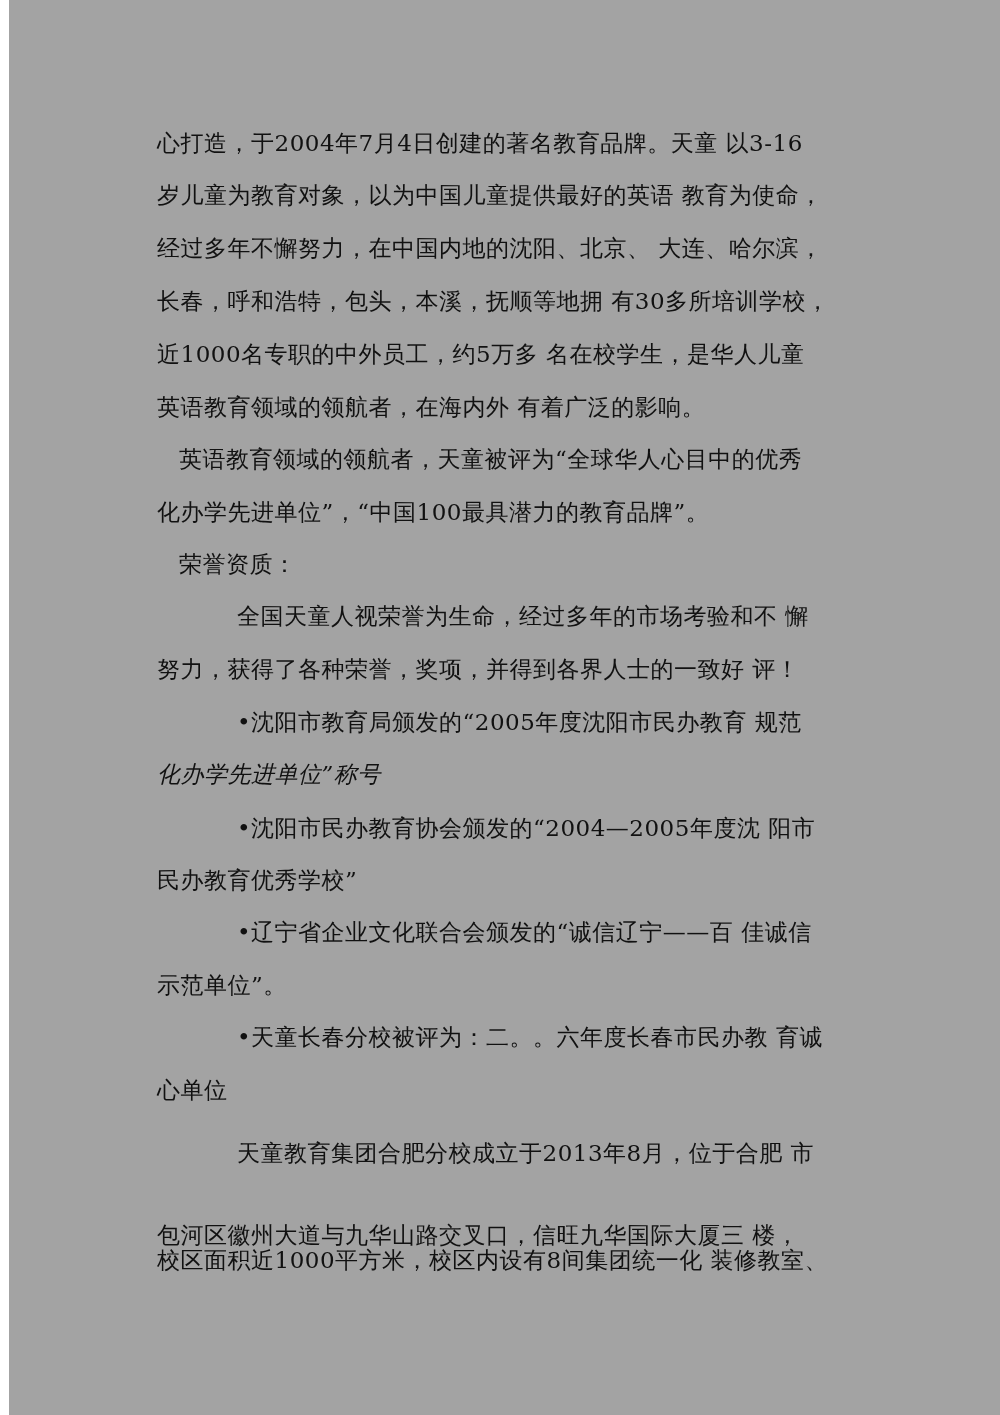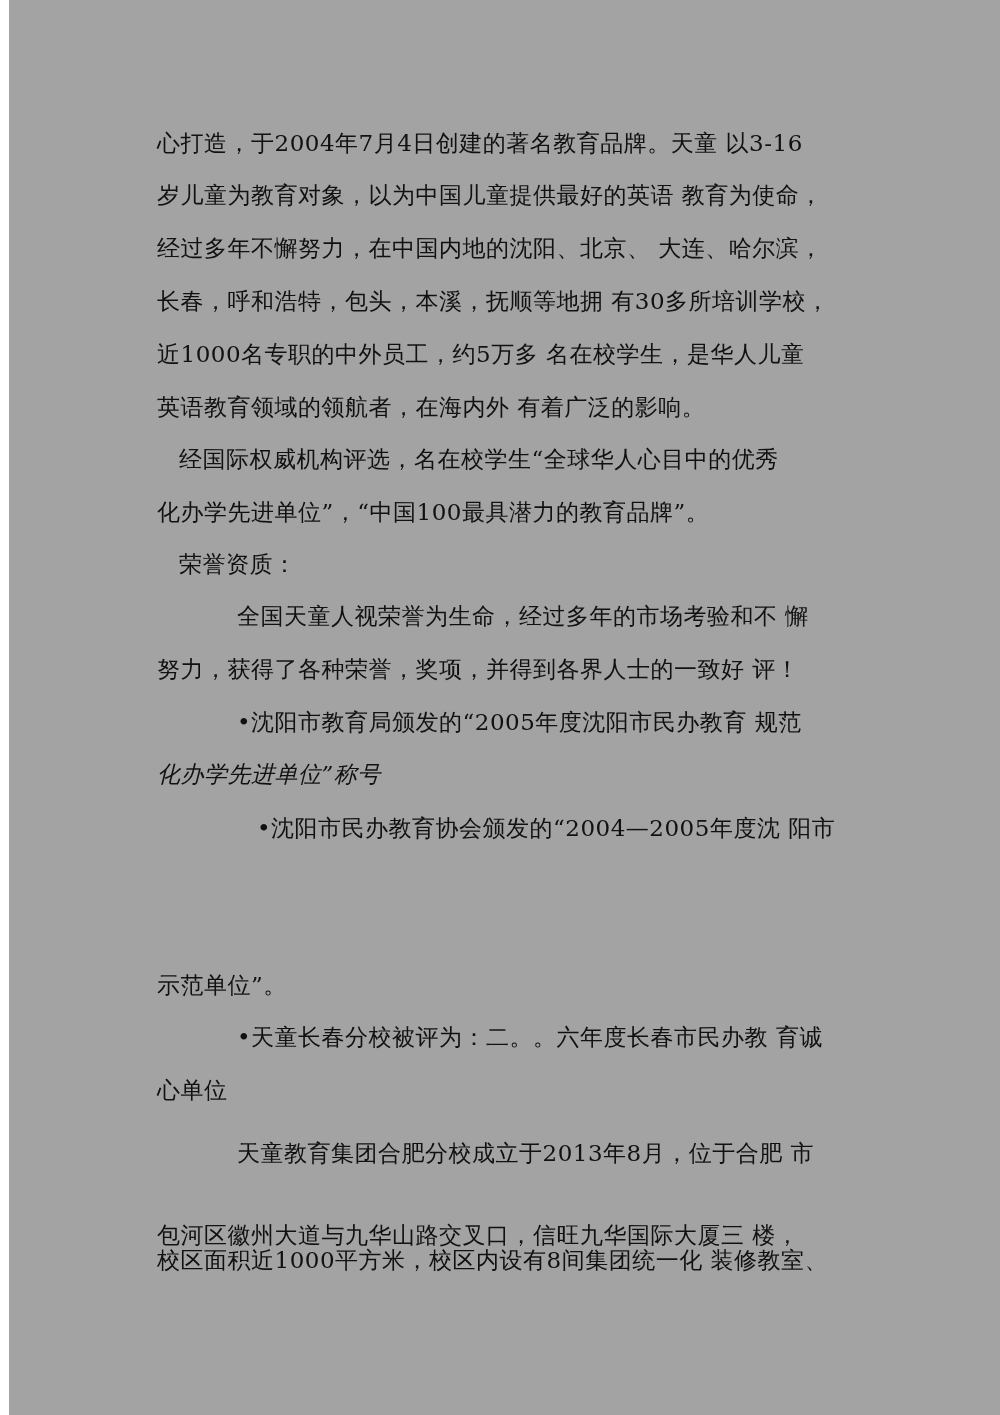--- a/index.html
+++ b/index.html
@@ -42,7 +42,7 @@
   <div class="line" style="top:286px;">长春，呼和浩特，包头，本溪，抚顺等地拥 有30多所培训学校，</div>
   <div class="line" style="top:339px;">近1000名专职的中外员工，约5万多 名在校学生，是华人儿童</div>
   <div class="line" style="top:392px;">英语教育领域的领航者，在海内外 有着广泛的影响。</div>
-  <div class="line" style="top:444px; left:170px;">经国际权威机构评选，名在校学生“全球华人心目中的优秀</div>
+  <div class="line" style="top:444px; left:170px;">英语教育领域的领航者，天童被评为“全球华人心目中的优秀</div>
   <div class="line" style="top:497px;">化办学先进单位”，“中国100最具潜力的教育品牌”。</div>
   <div class="line" style="top:549px; left:170px;">荣誉资质：</div>
   <div class="line" style="top:601px; left:228px;">全国天童人视荣誉为生命，经过多年的市场考验和不 懈</div>

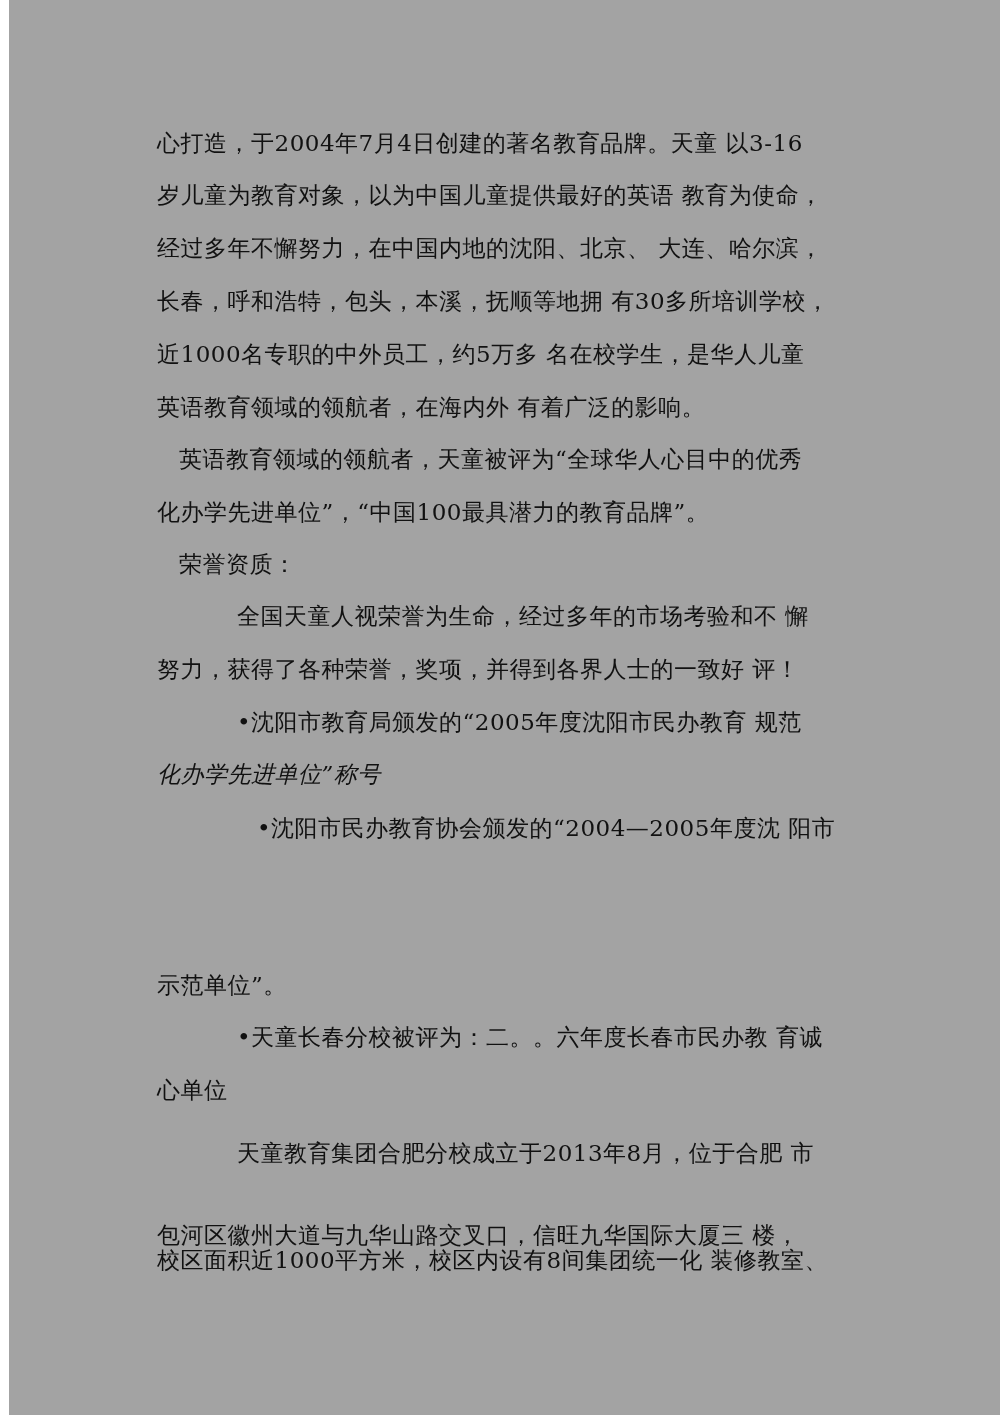--- a/index.html
+++ b/index.html
@@ -49,7 +49,7 @@
   <div class="line" style="top:654px;">努力，获得了各种荣誉，奖项，并得到各界人士的一致好 评！</div>
   <div class="line" style="top:707px; left:228px;">•沈阳市教育局颁发的“2005年度沈阳市民办教育 规范</div>
   <div class="line" style="top:759px;font-style:italic;">化办学先进单位”称号</div>
-  <div class="line" style="top:813px; left:228px;margin-left:20px;">•沈阳市民办教育协会颁发的“2004—2005年度沈 阳市</div>
+  <div class="line" style="top:813px; left:228px;">•沈阳市民办教育协会颁发的“2004—2005年度沈 阳市</div>
   <div class="line" style="top:970px;">示范单位”。</div>
   <div class="line" style="top:1022px; left:228px;">•天童长春分校被评为：二。。六年度长春市民办教 育诚</div>
   <div class="line" style="top:1075px;">心单位</div>

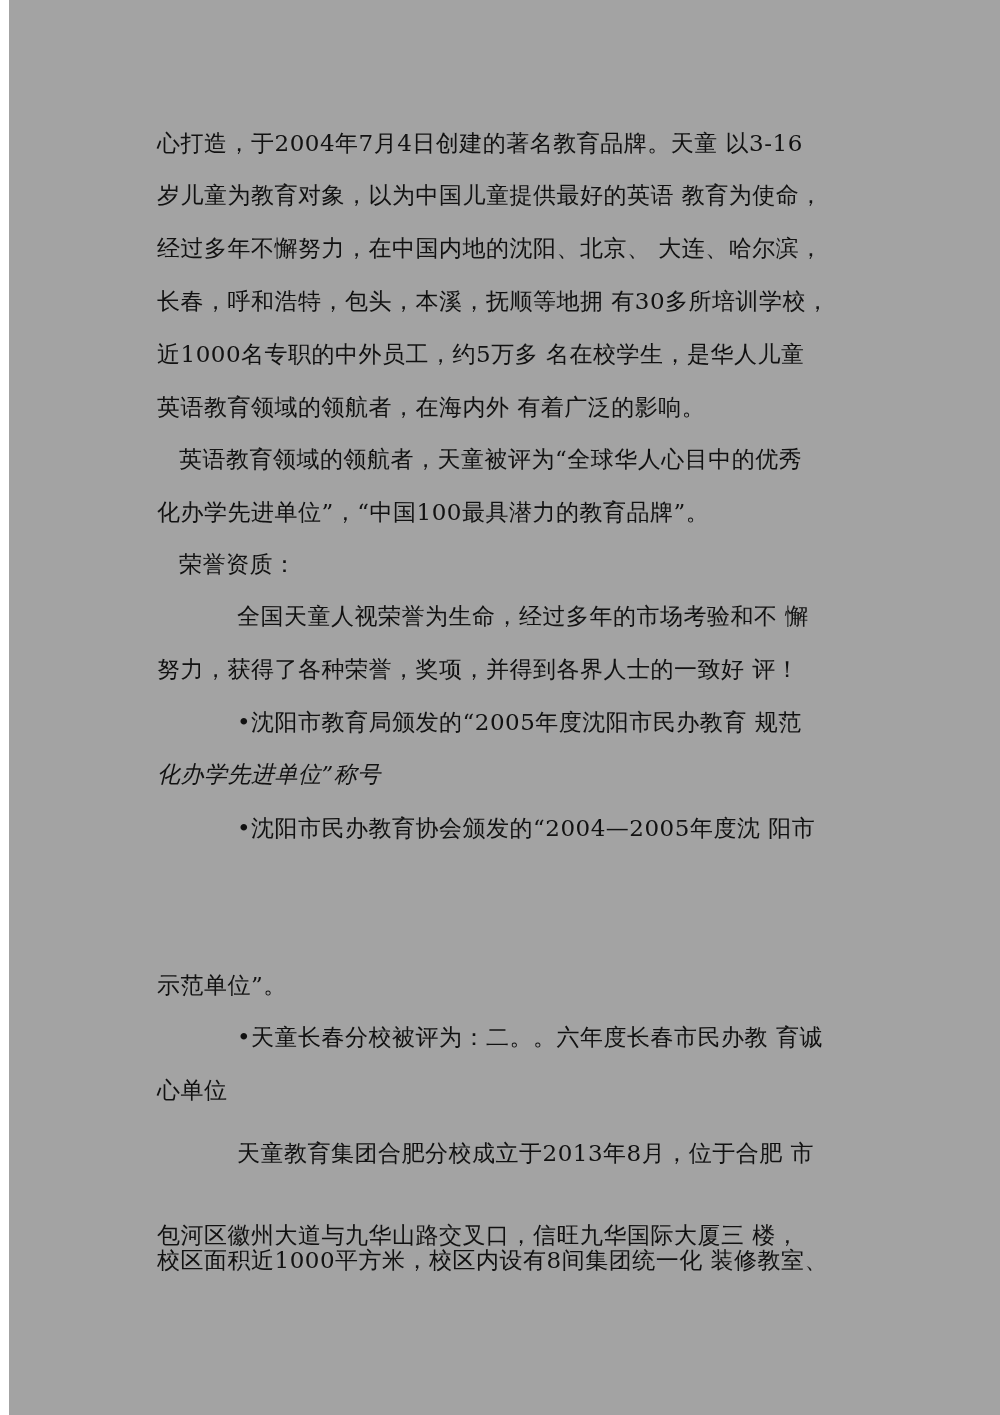--- a/index.html
+++ b/index.html
@@ -50,6 +50,7 @@
   <div class="line" style="top:707px; left:228px;">•沈阳市教育局颁发的“2005年度沈阳市民办教育 规范</div>
   <div class="line" style="top:759px;font-style:italic;">化办学先进单位”称号</div>
   <div class="line" style="top:813px; left:228px;">•沈阳市民办教育协会颁发的“2004—2005年度沈 阳市</div>
+  <div class="line" style="top:865px;">民办教育优秀学校”</div>
   <div class="line" style="top:970px;">示范单位”。</div>
   <div class="line" style="top:1022px; left:228px;">•天童长春分校被评为：二。。六年度长春市民办教 育诚</div>
   <div class="line" style="top:1075px;">心单位</div>

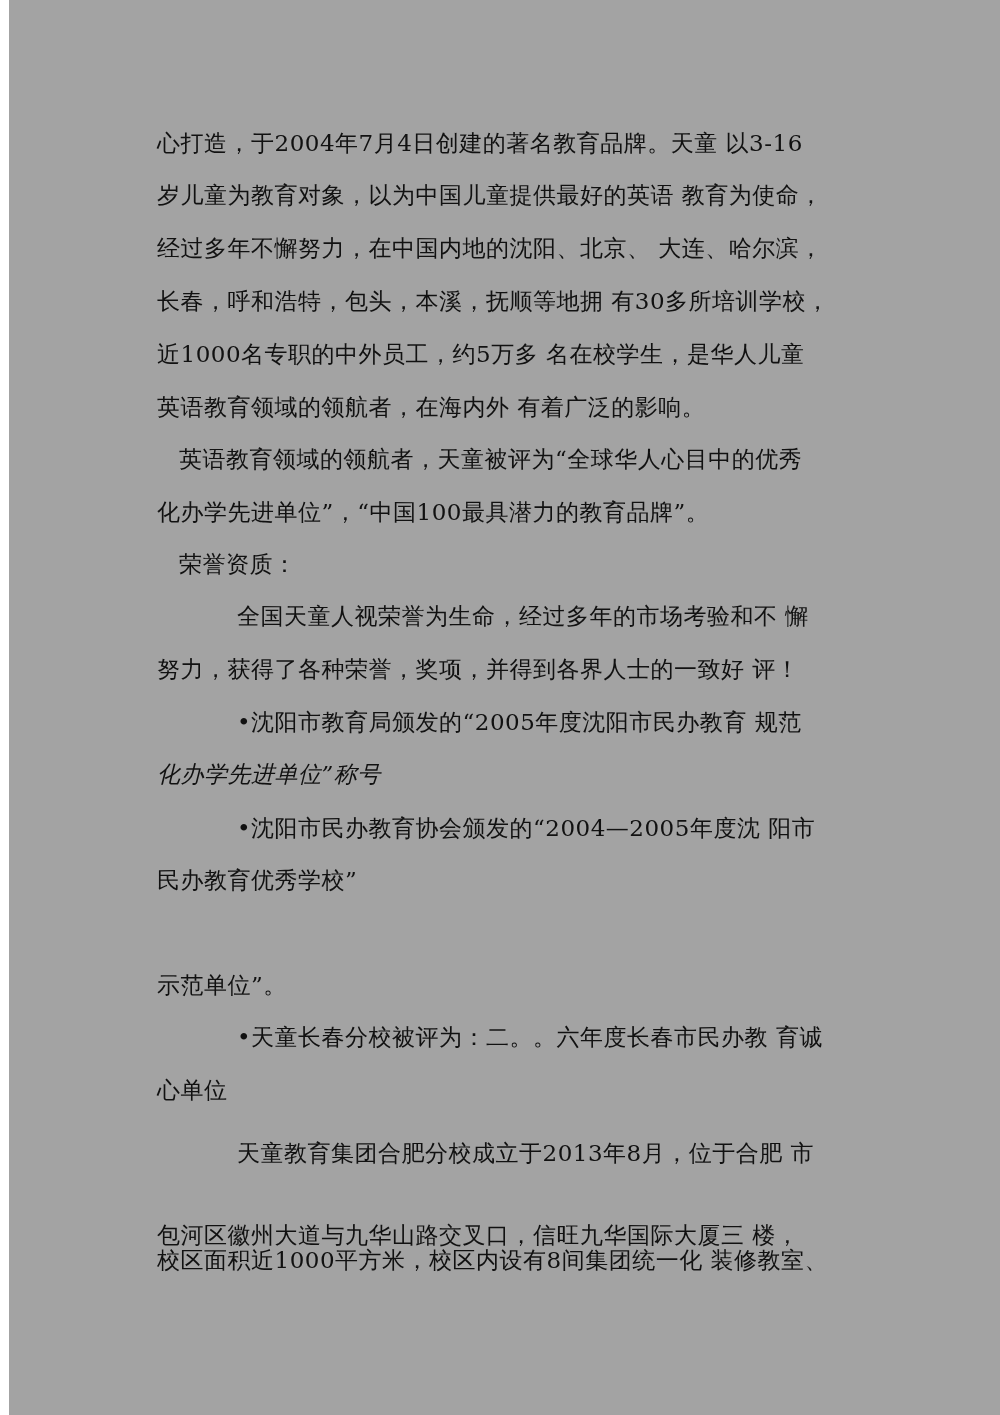--- a/index.html
+++ b/index.html
@@ -51,6 +51,7 @@
   <div class="line" style="top:759px;font-style:italic;">化办学先进单位”称号</div>
   <div class="line" style="top:813px; left:228px;">•沈阳市民办教育协会颁发的“2004—2005年度沈 阳市</div>
   <div class="line" style="top:865px;">民办教育优秀学校”</div>
+  <div class="line" style="top:917px; left:228px;">•辽宁省企业文化联合会颁发的“诚信辽宁——百 佳诚信</div>
   <div class="line" style="top:970px;">示范单位”。</div>
   <div class="line" style="top:1022px; left:228px;">•天童长春分校被评为：二。。六年度长春市民办教 育诚</div>
   <div class="line" style="top:1075px;">心单位</div>

